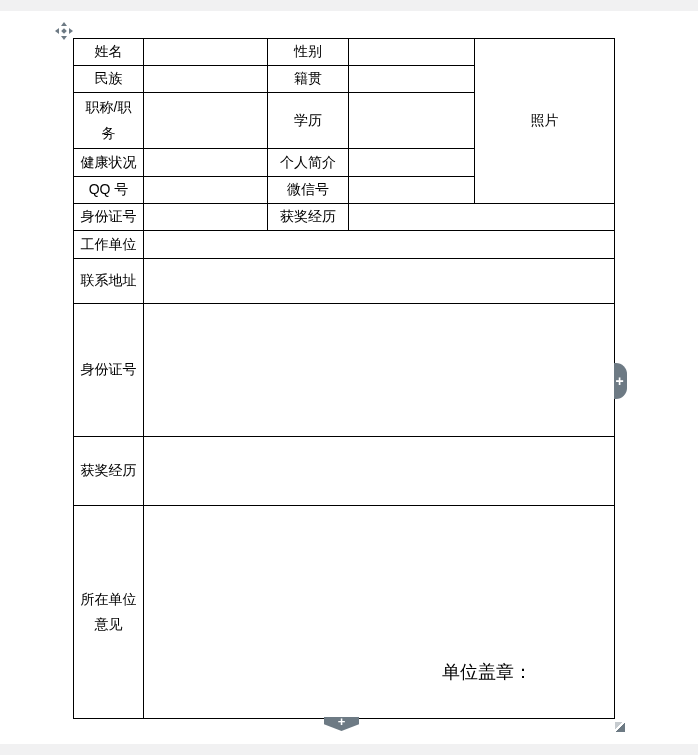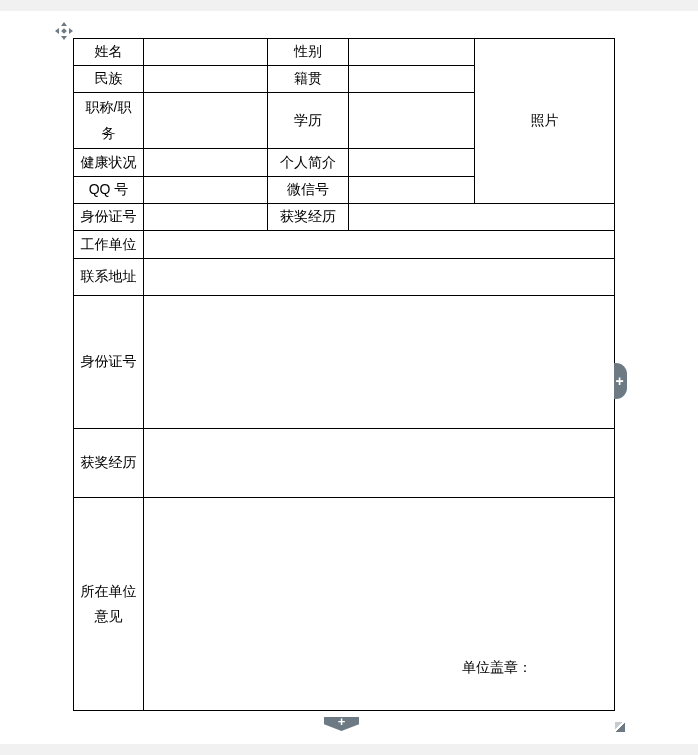--- a/index.html
+++ b/index.html
@@ -150,7 +150,7 @@
       <td><span>工作单位</span></td>
       <td colspan="4"></td>
     </tr>
-    <tr style="height:37px">
+    <tr style="height:45px">
       <td><span>联系地址</span></td>
       <td colspan="4"></td>
     </tr>

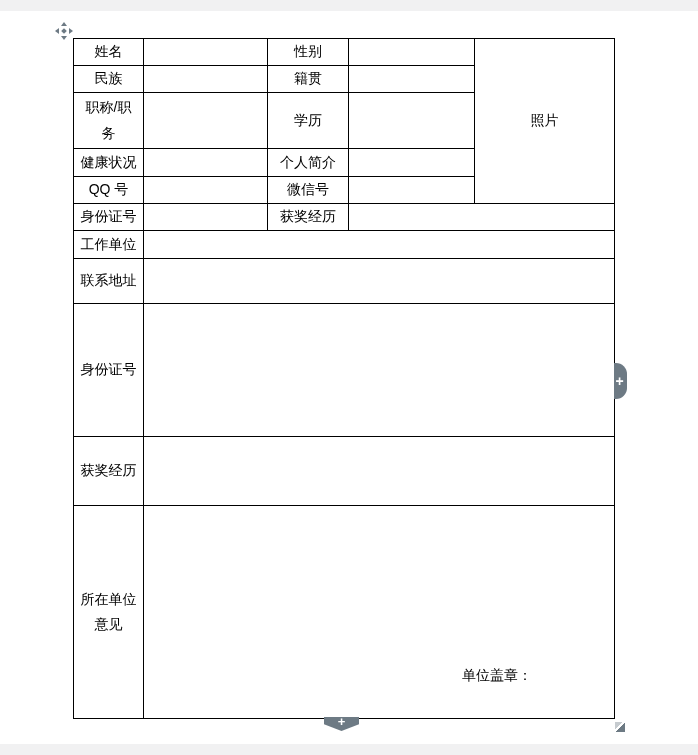--- a/index.html
+++ b/index.html
@@ -37,7 +37,7 @@
   .seal {
     position: absolute;
     right: 82px; bottom: 30px;
-    font-size: 14px;
+    font-size: 18px;
     white-space: nowrap;
   }
   

